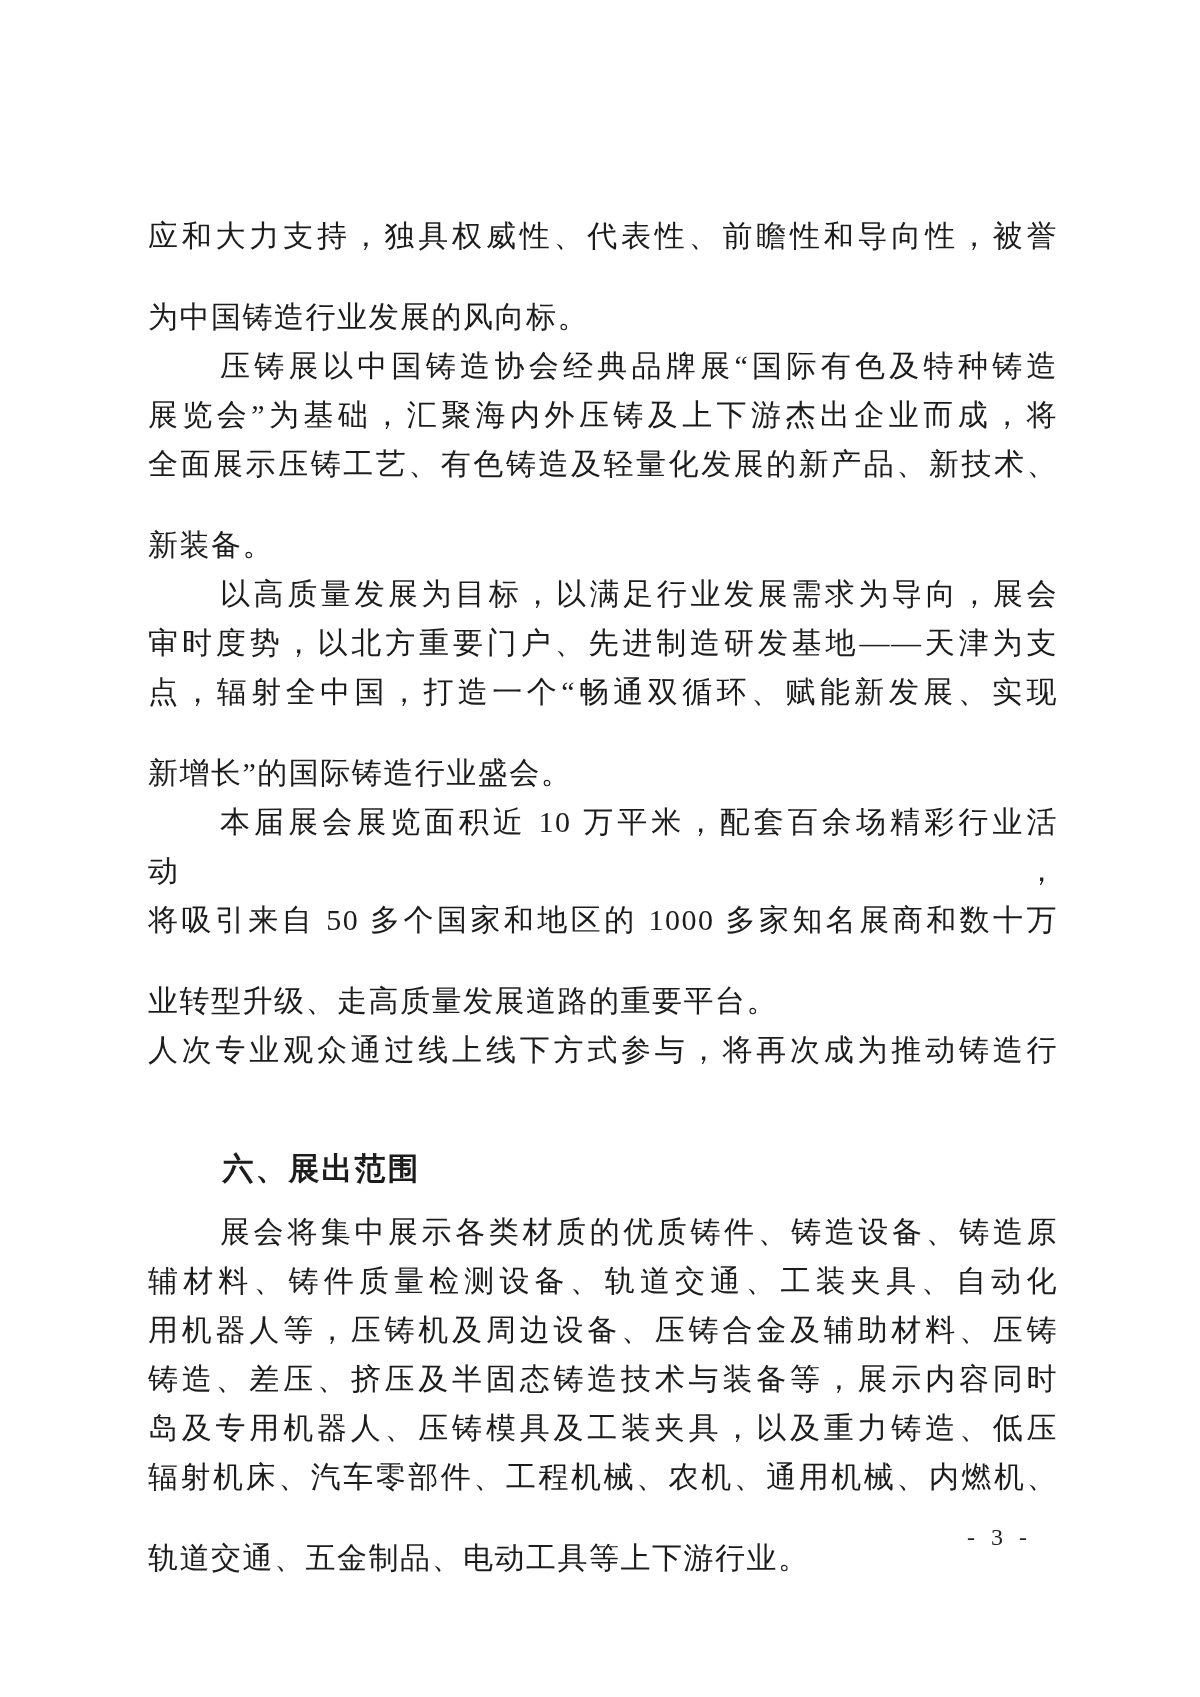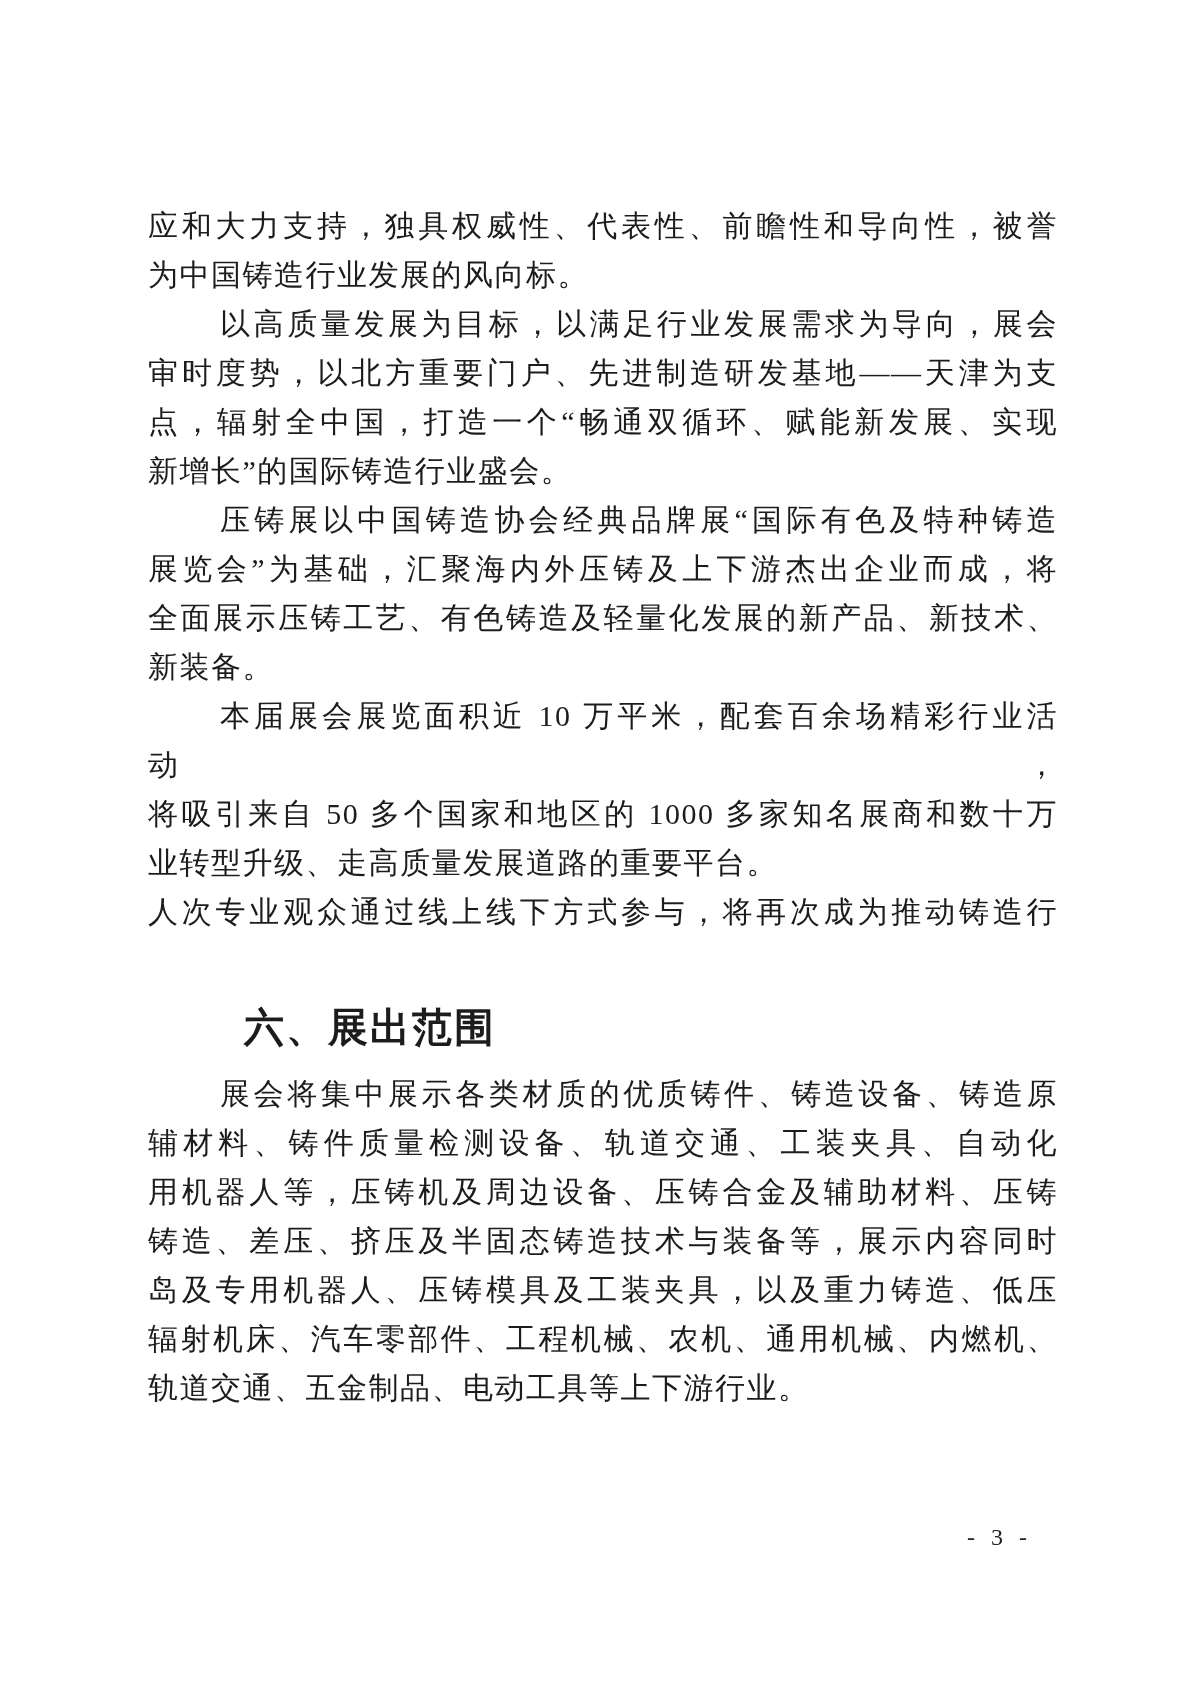--- a/index.html
+++ b/index.html
@@ -16,7 +16,7 @@
   .content {
     position: absolute;
     left: 148px;
-    top: 201px;
+    top: 211px;
     width: 910px;
   }
   .para { margin: 0; padding: 0; }

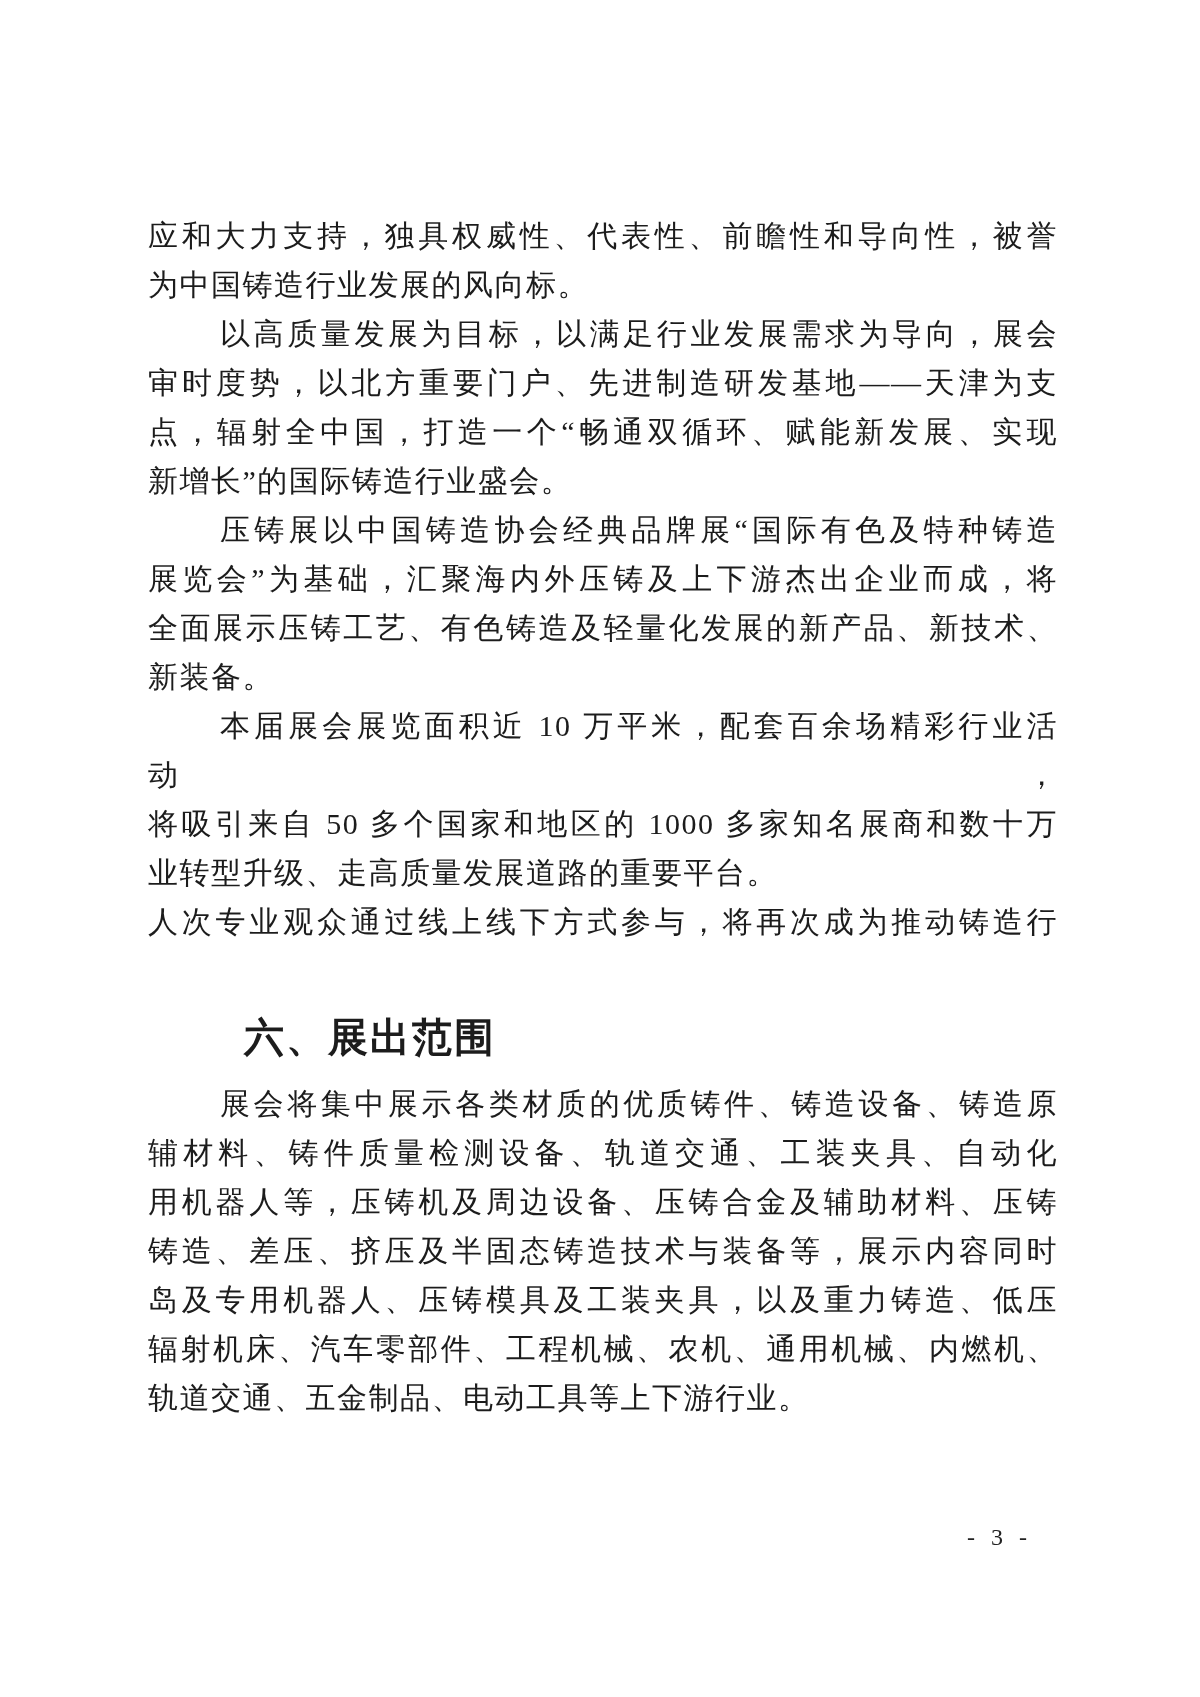--- a/index.html
+++ b/index.html
@@ -31,6 +31,7 @@
   }
   .line.end {
     text-align-last: left;
+    margin-top: 32px;
     -moz-text-align-last: left;
   }
   .line.indent { text-indent: 2.4em; }

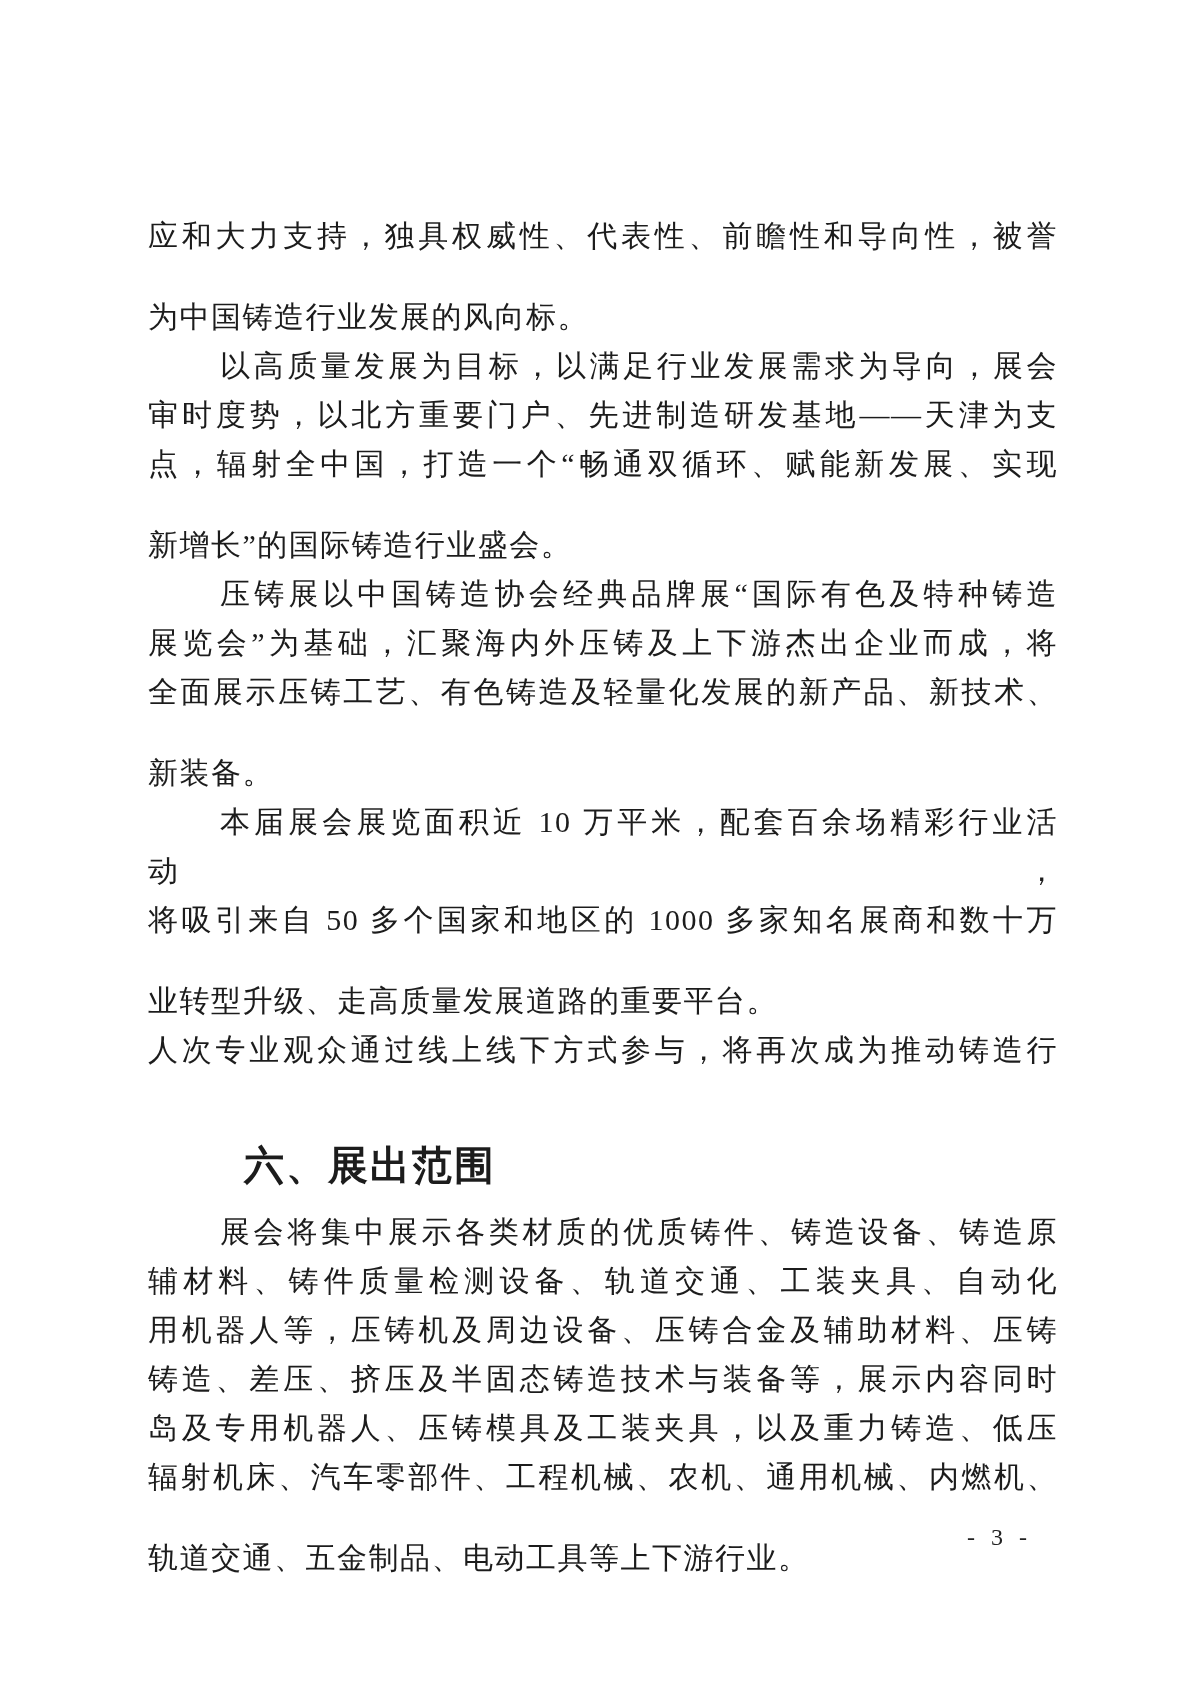--- a/index.html
+++ b/index.html
@@ -66,17 +66,17 @@
     </div>
 
     <div class="para">
+      <div class="line indent">压铸展以中国铸造协会经典品牌展“国际有色及特种铸造</div>
+      <div class="line">展览会”为基础，汇聚海内外压铸及上下游杰出企业而成，将</div>
+      <div class="line">全面展示压铸工艺、有色铸造及轻量化发展的新产品、新技术、</div>
+      <div class="line end">新装备。</div>
+    </div>
+
+    <div class="para">
       <div class="line indent">以高质量发展为目标，以满足行业发展需求为导向，展会</div>
       <div class="line">审时度势，以北方重要门户、先进制造研发基地——天津为支</div>
       <div class="line">点，辐射全中国，打造一个“畅通双循环、赋能新发展、实现</div>
       <div class="line end">新增长”的国际铸造行业盛会。</div>
-    </div>
-
-    <div class="para">
-      <div class="line indent">压铸展以中国铸造协会经典品牌展“国际有色及特种铸造</div>
-      <div class="line">展览会”为基础，汇聚海内外压铸及上下游杰出企业而成，将</div>
-      <div class="line">全面展示压铸工艺、有色铸造及轻量化发展的新产品、新技术、</div>
-      <div class="line end">新装备。</div>
     </div>
 
     <div class="para">

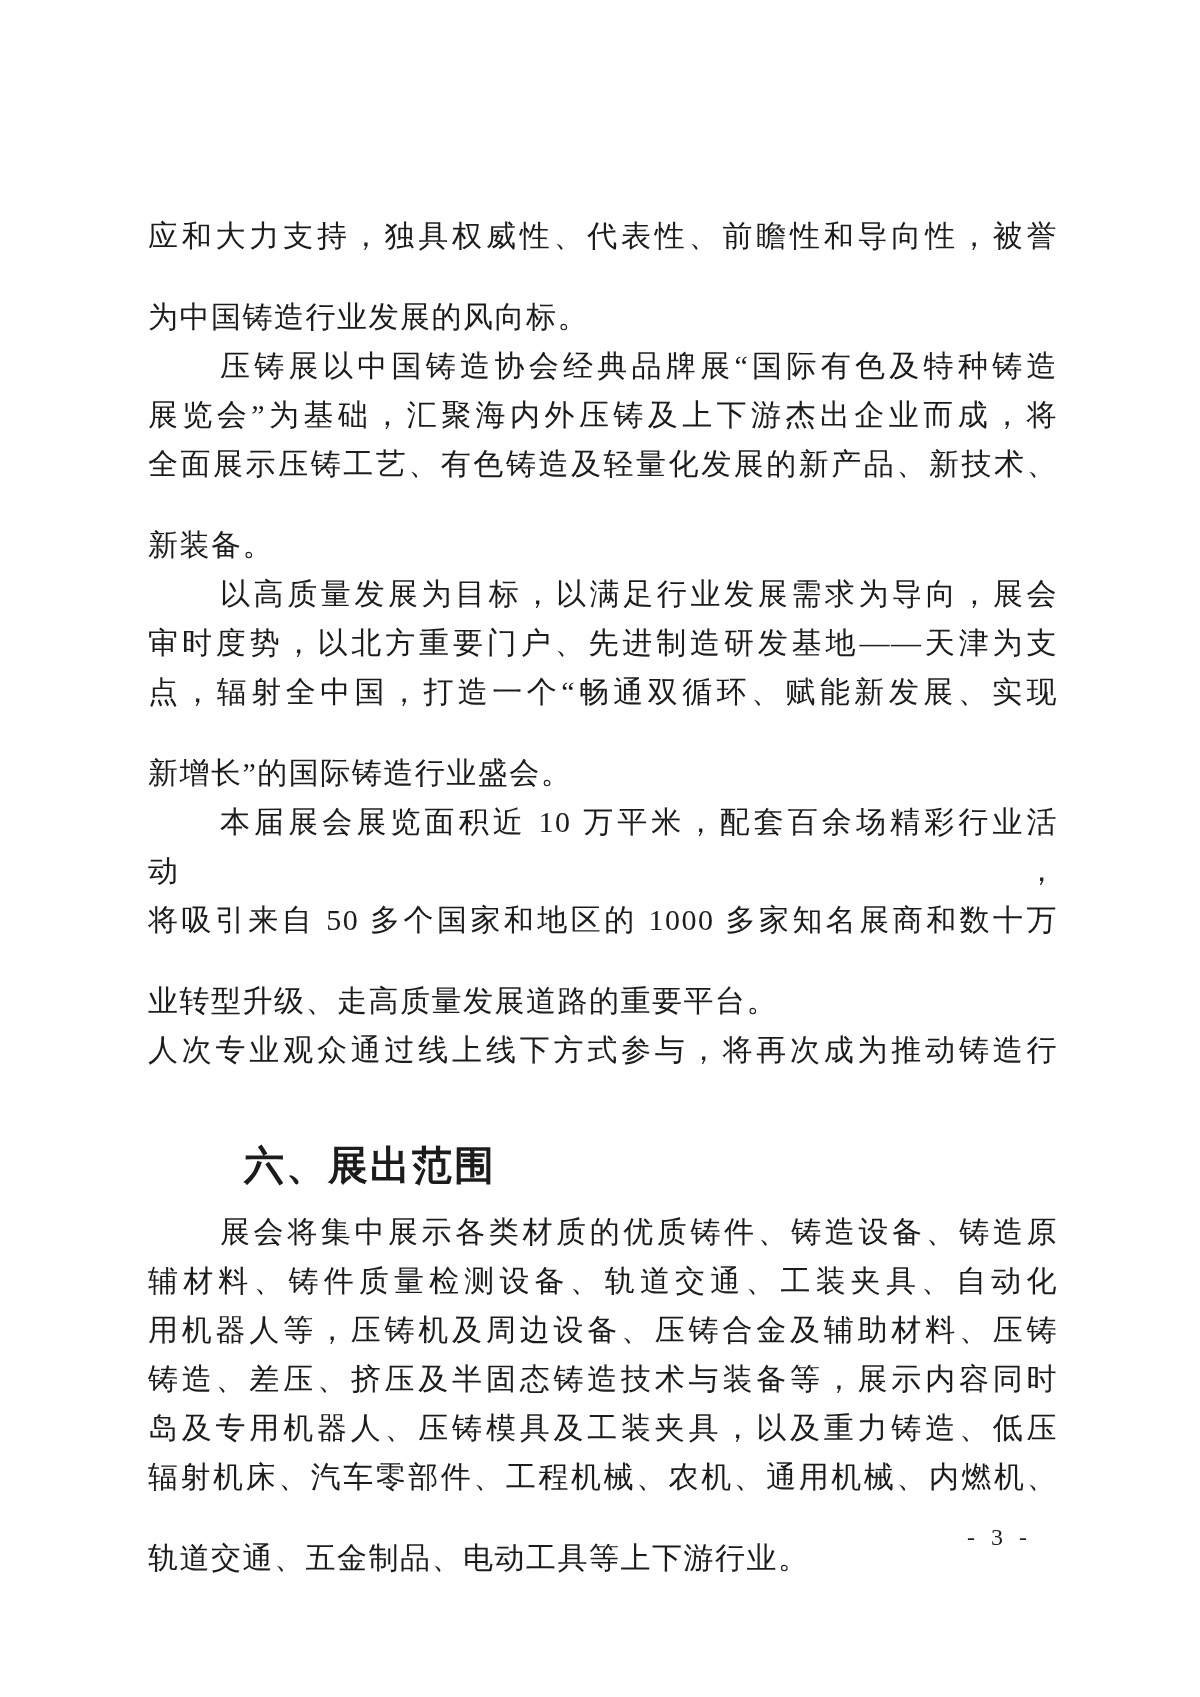--- a/index.html
+++ b/index.html
@@ -36,9 +36,9 @@
   }
   .line.indent { text-indent: 2.4em; }
   .section-heading {
-    font-family: Liberation Mono, monospace;
+    font-family: Liberation Serif, serif;
     font-weight: 700;
-    font-size: 40px;
+    font-size: 31px;
     line-height: 49px;
     letter-spacing: 2px;
     text-indent: 2.4em;

